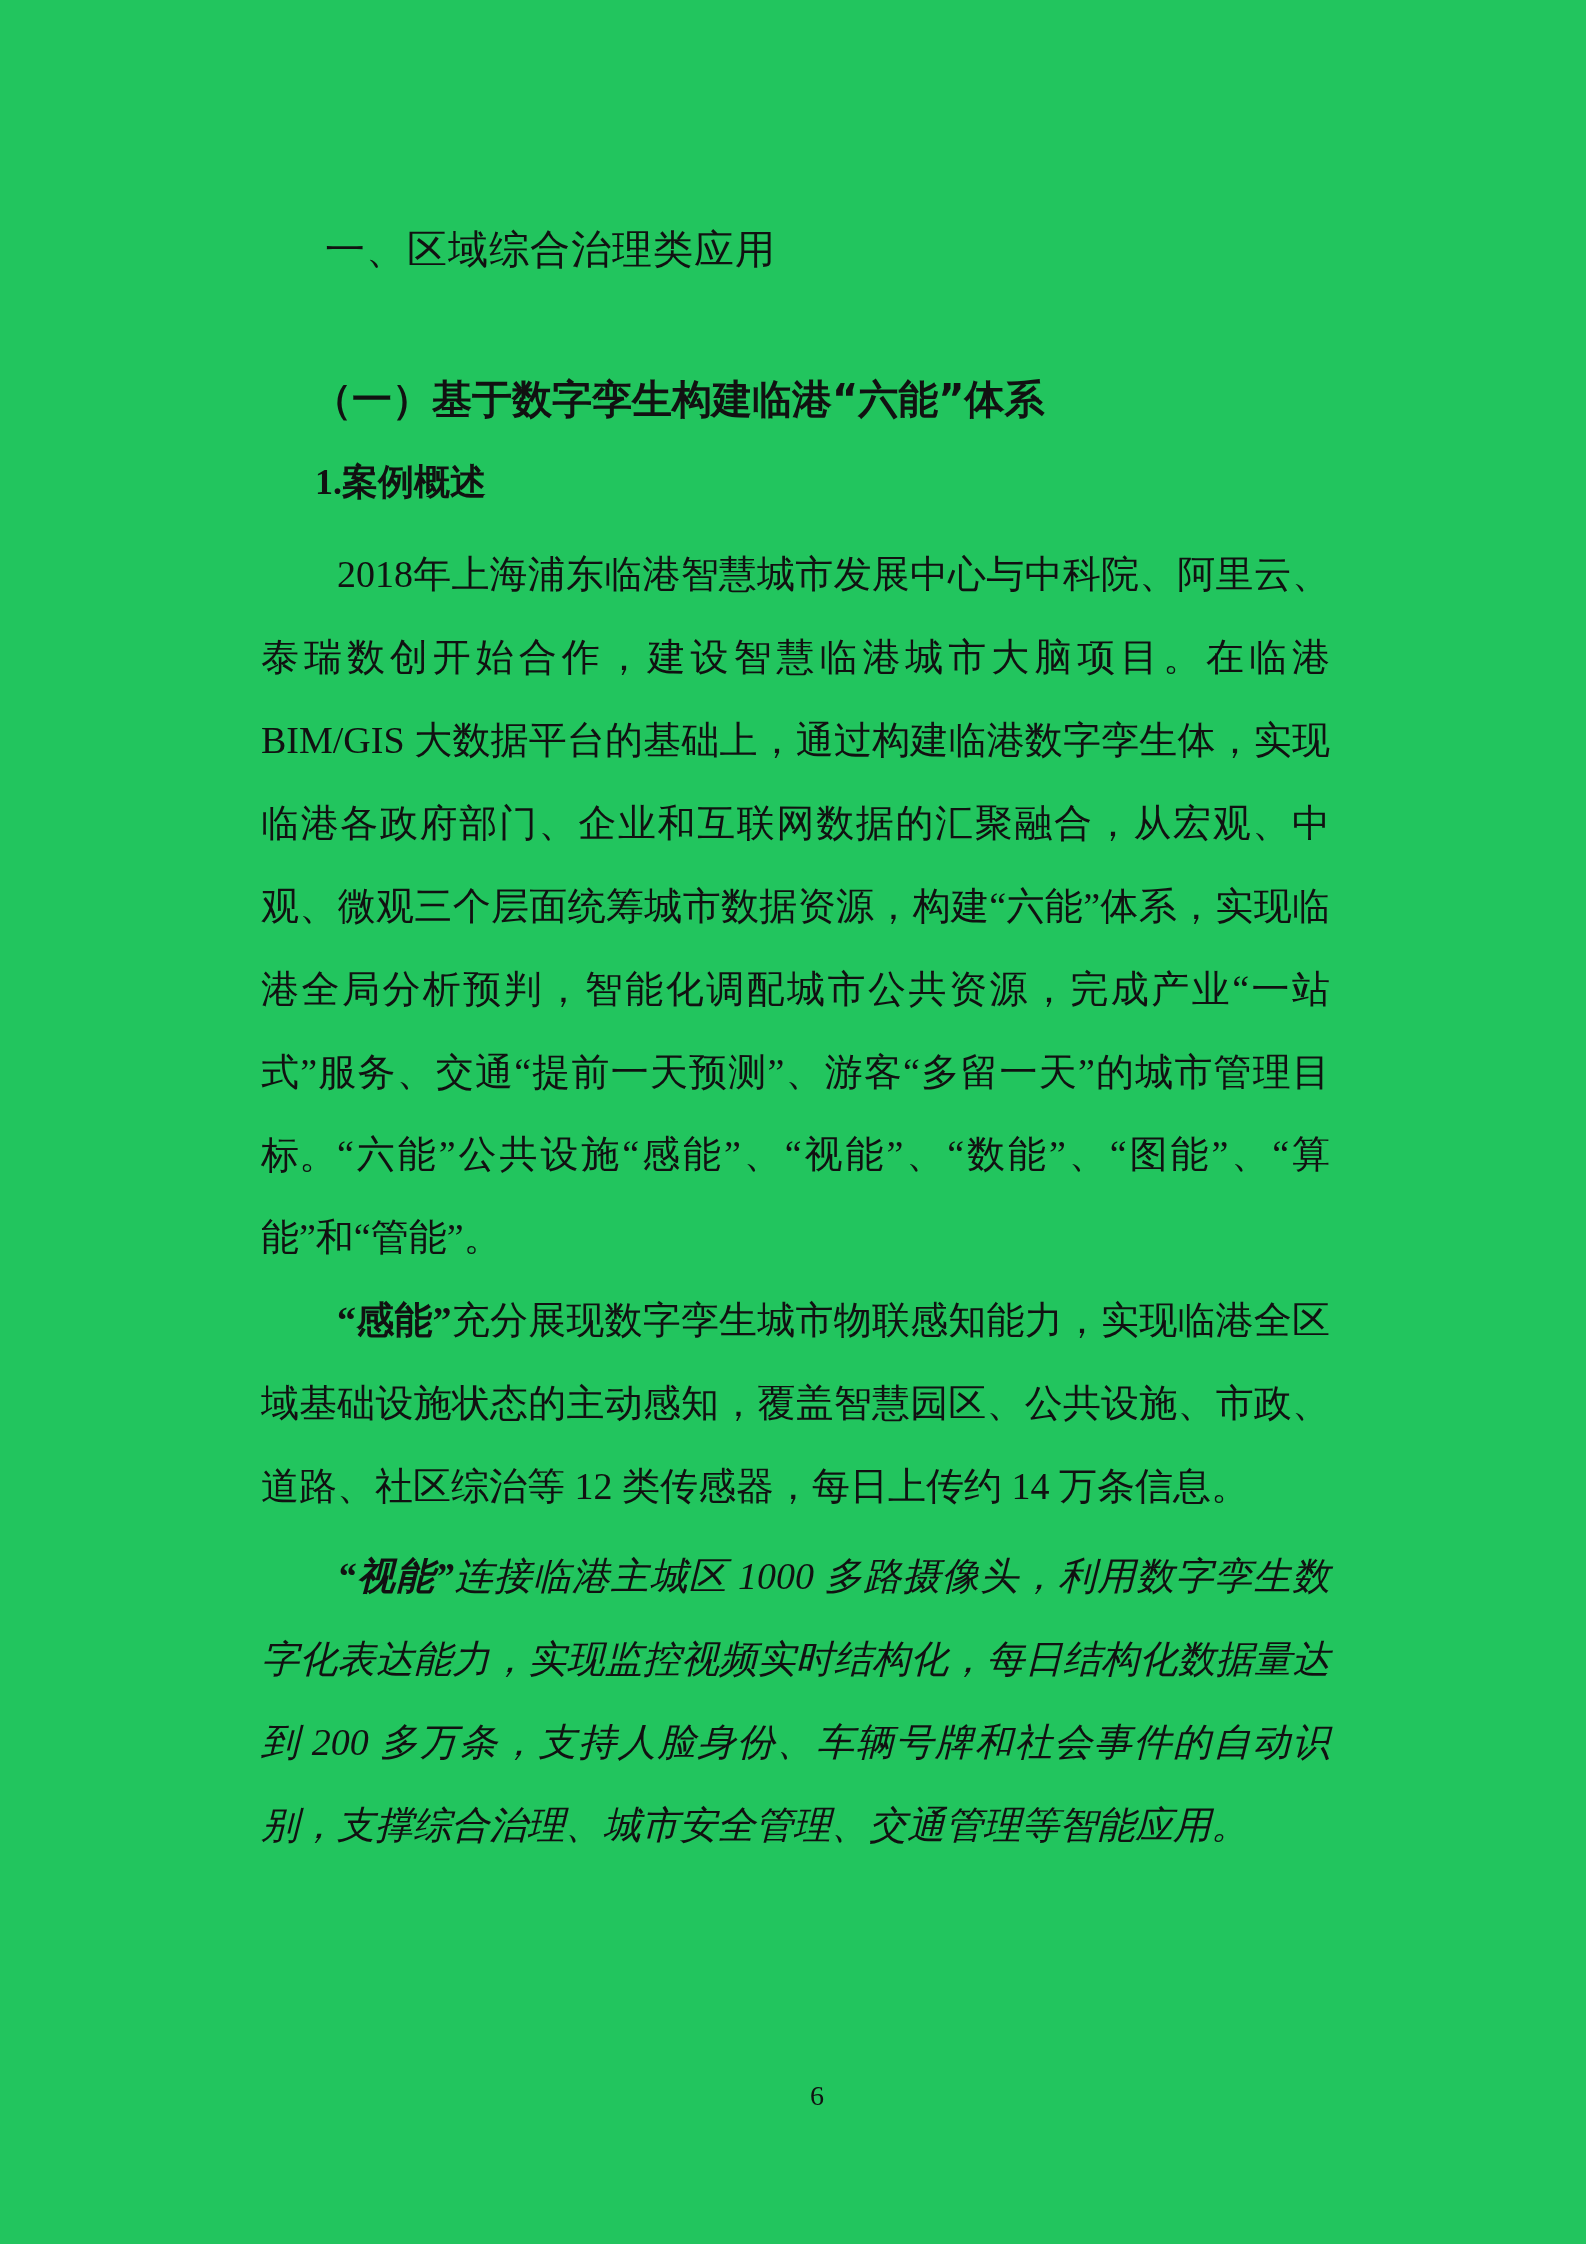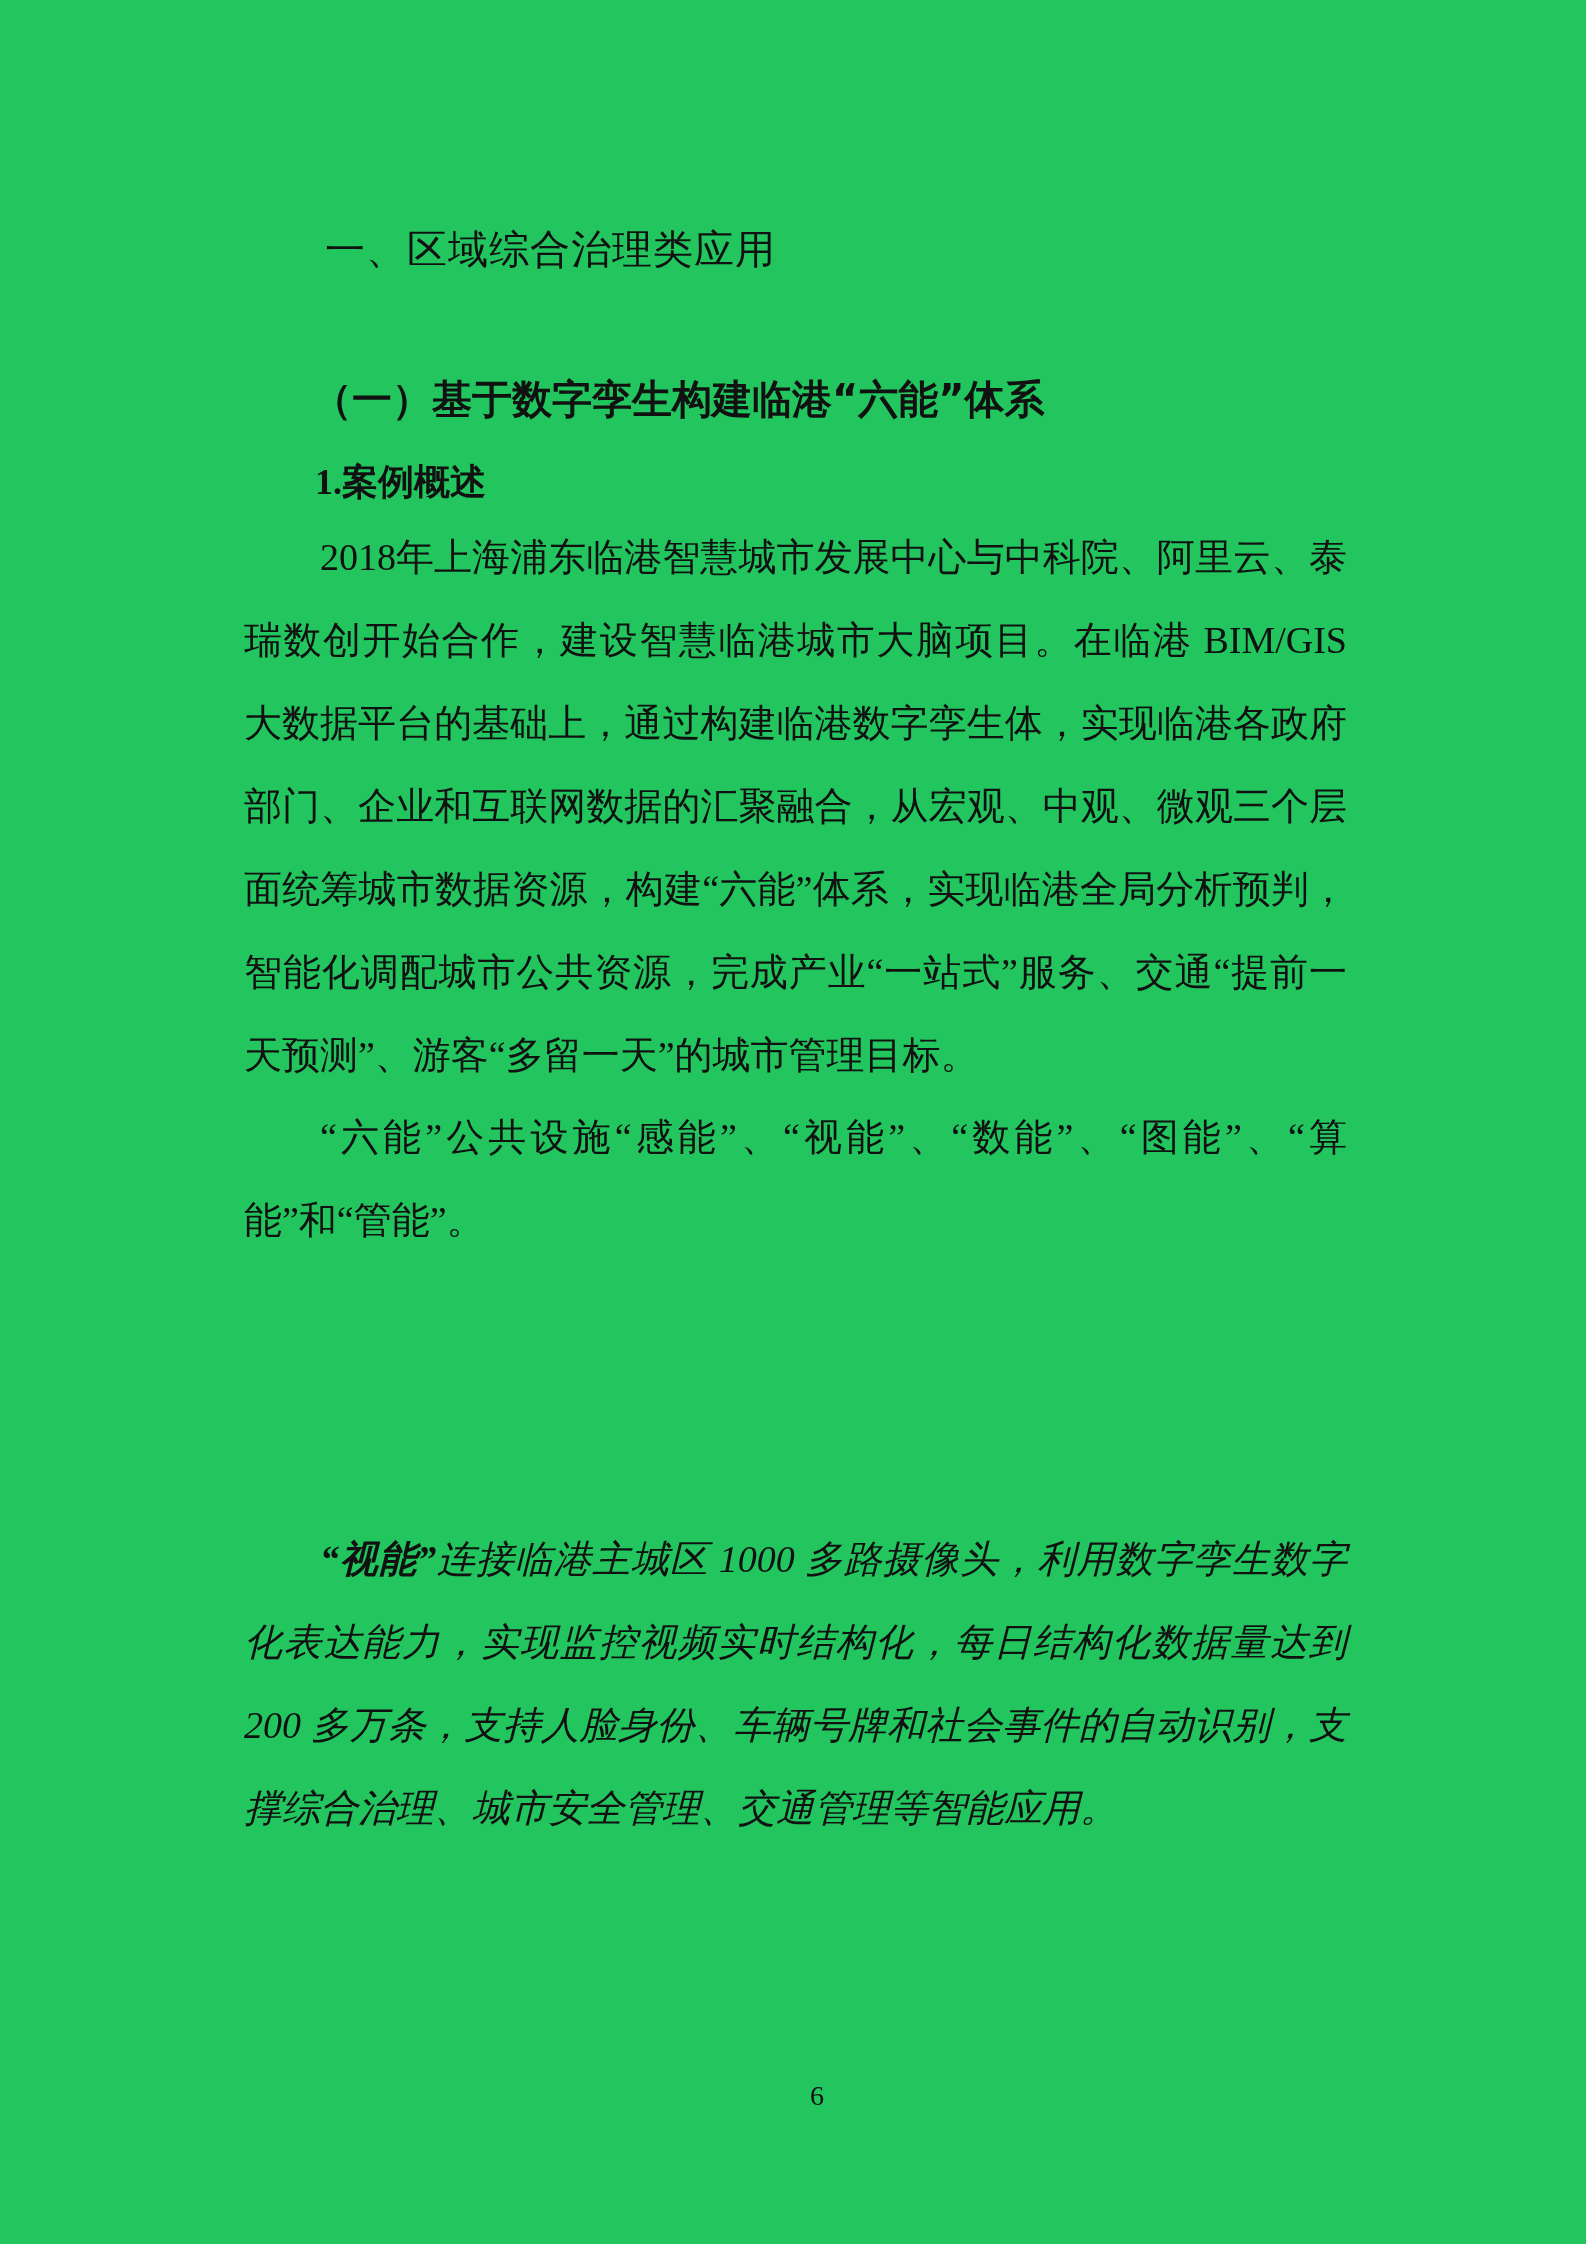--- a/index.html
+++ b/index.html
@@ -9,7 +9,7 @@
   .h2 { position:absolute; left:312px; top:372px; font-family:"DejaVu Sans", sans-serif; font-size:40px; font-weight:bold; letter-spacing:0px; white-space:nowrap; }
   .h3 { position:absolute; left:315px; top:458px; font-family:"Liberation Serif", "DejaVu Serif", serif; font-size:36px; font-weight:bold; white-space:nowrap; }
   .body { position:absolute; left:244px; width:1103px; font-family:"Liberation Serif", "DejaVu Serif", serif; font-size:38px; line-height:83px; text-align:justify; text-align-last:left; }
-  .body p { margin:0; text-indent:76px; }
+  .body p { margin:17px; text-indent:76px; }
   .bold { font-weight:bold; }
   .pnum { position:absolute; left:810px; top:2080px; font-family:"Liberation Serif", serif; font-size:28px; }
 </style>

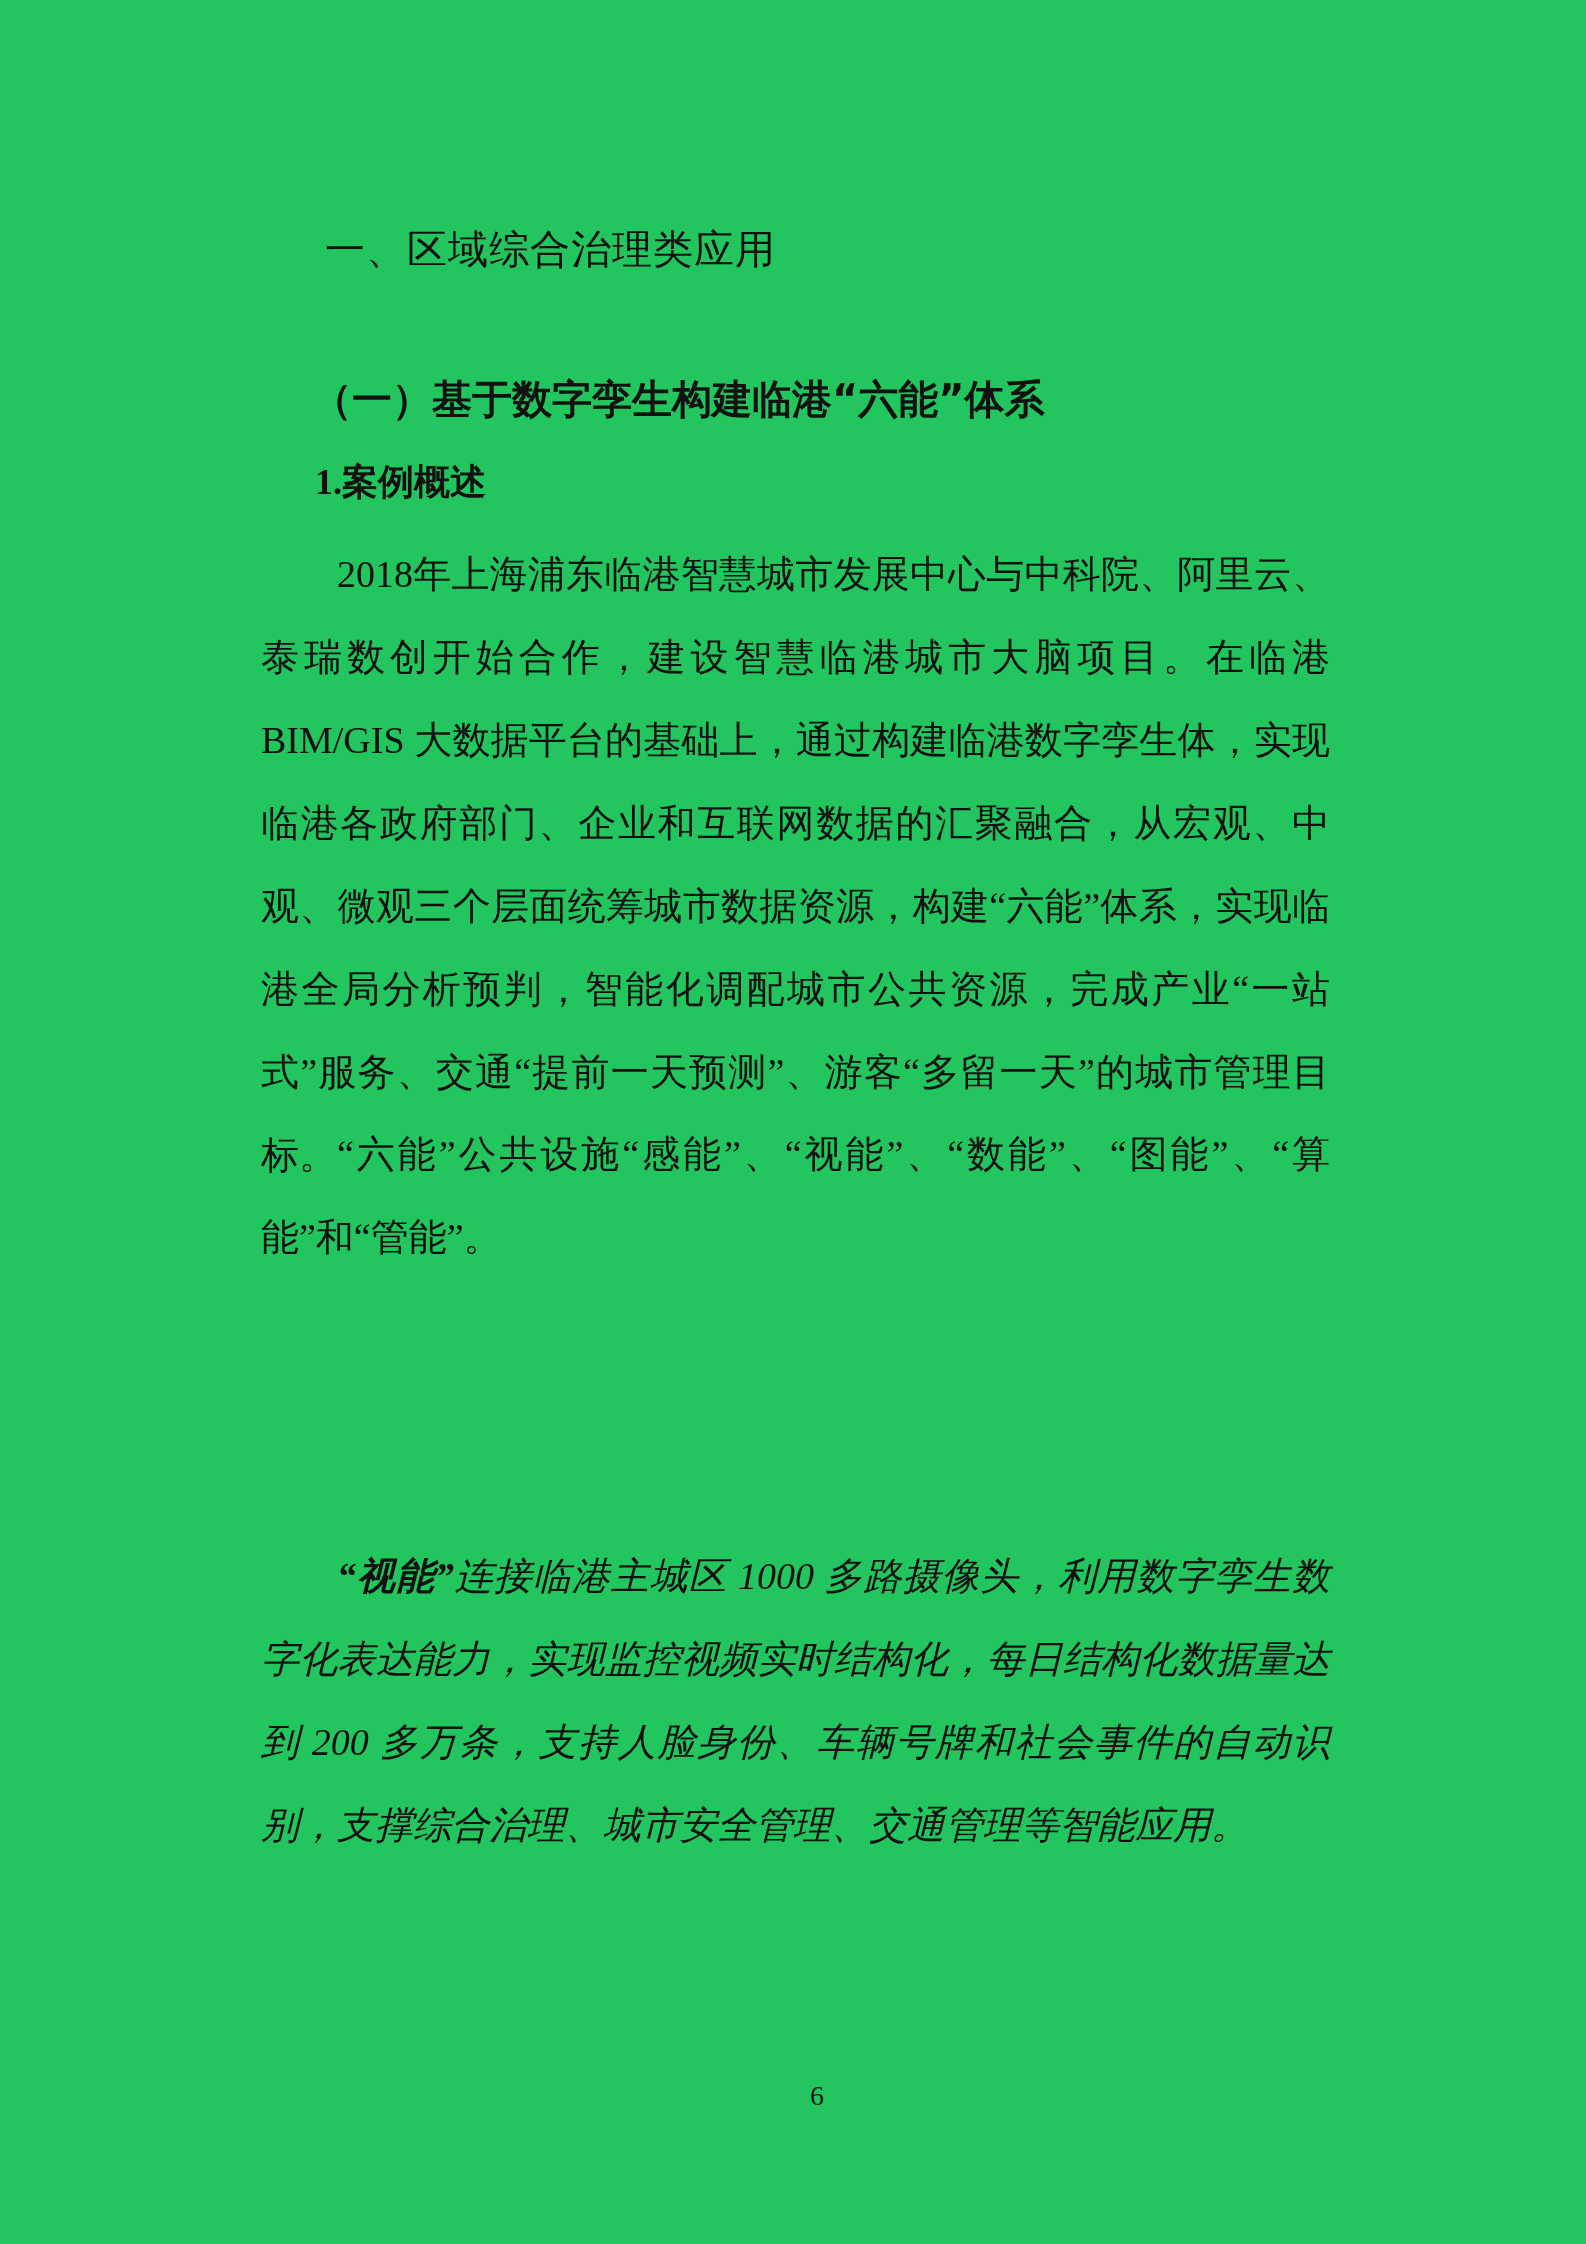--- a/index.html
+++ b/index.html
@@ -29,6 +29,9 @@
     <p>“六能”公共设施“感能”、“视能”、“数能”、“图能”、“算能”和“管能”。</p>
   </div>
 
+  <div class="body" style="top:1262px;">
+    <p><span class="bold">“感能”</span><span>充分展现数字孪生城市物联感知能力，实现临港全区域基础设施状态的主动感知，覆盖智慧园区、公共设施、市政、道路、社区综治等 12 类传感器，每日上传约 14 万条信息。</span></p>
+  </div>
 
   <div class="body" style="top:1518px;font-style:italic;">
     <p><span class="bold">“视能”</span><span>连接临港主城区 1000 多路摄像头，利用数字孪生数字化表达能力，实现监控视频实时结构化，每日结构化数据量达到 200 多万条，支持人脸身份、车辆号牌和社会事件的自动识别，支撑综合治理、城市安全管理、交通管理等智能应用。</span></p>

